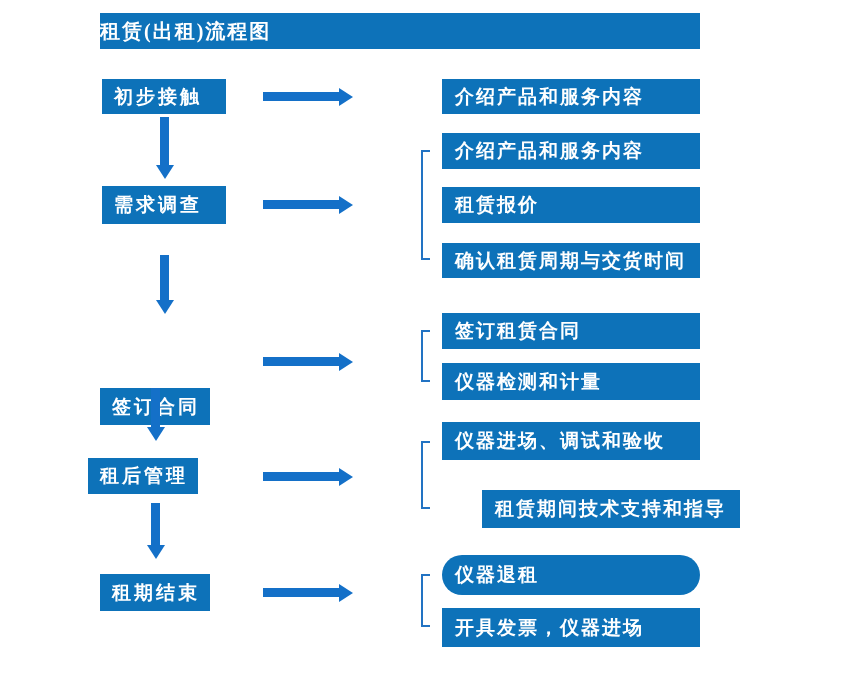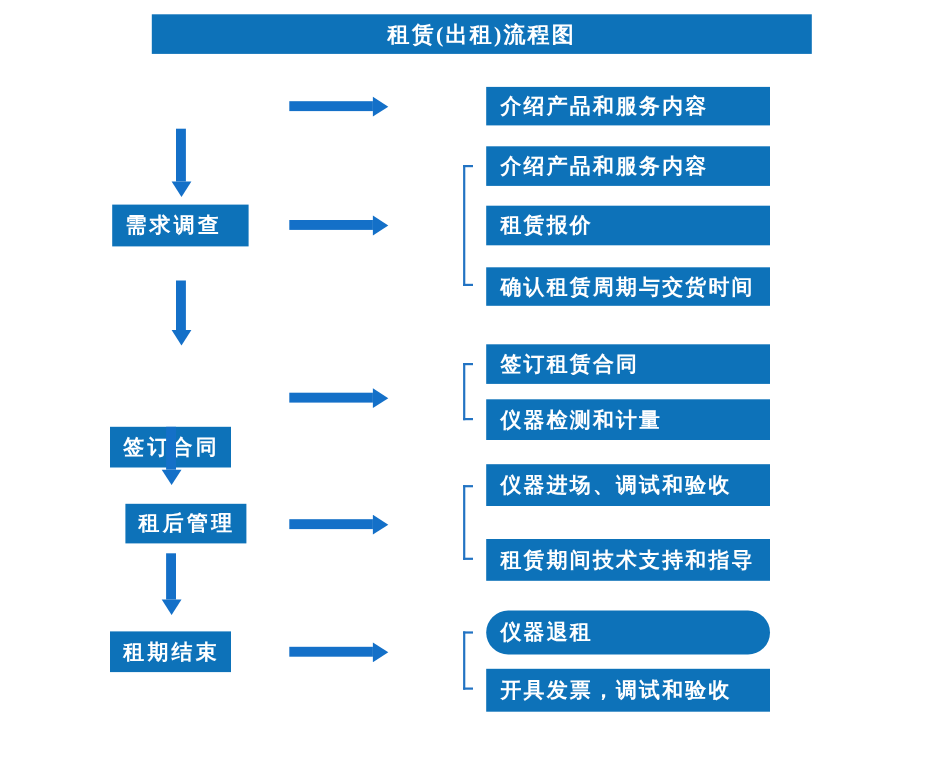--- a/index.html
+++ b/index.html
@@ -18,10 +18,9 @@
     left: 100px; top: 13px;
     width: 600px; height: 36px;
     background: #0d72b9;
-    display: flex; align-items: center; justify-content: center;
+    display: flex; align-items: center; justify-content: flex-start;
     font-size: 20px;
     letter-spacing: 2px;
-    margin-left: 38px;
   }
   .box {
     position: absolute;

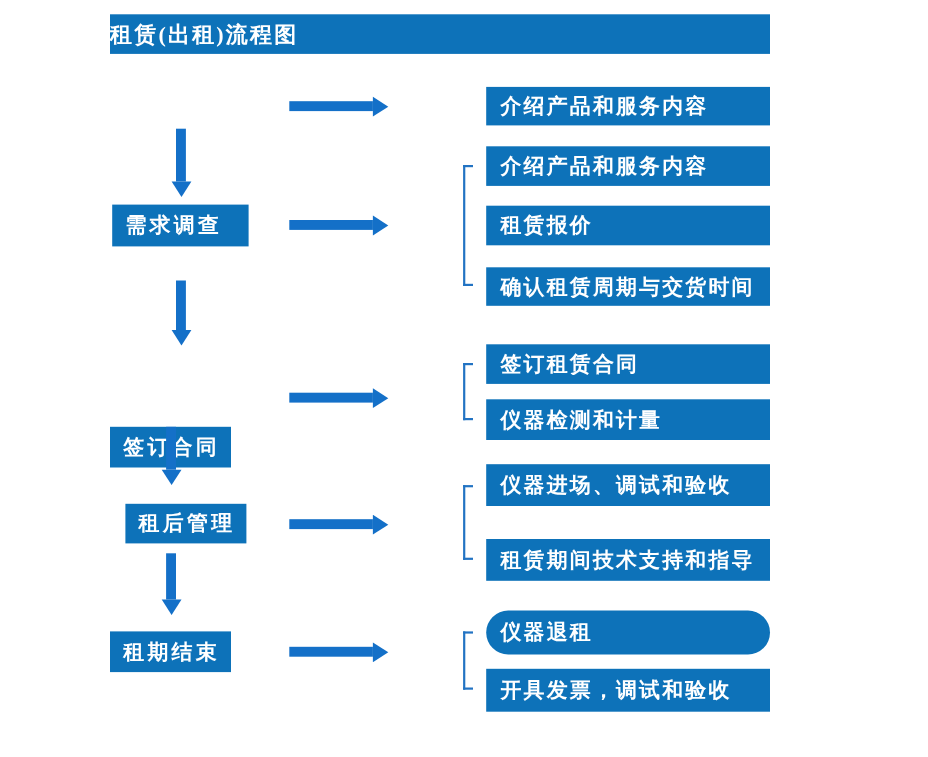--- a/index.html
+++ b/index.html
@@ -69,6 +69,7 @@
     <span>租赁(出租)流程图</span>
   </div>
 
+  <div class="box lbox" style="left:102px; top:79px;  width:124px; height:35px;">初步接触</div>
   <div class="box lbox" style="left:102px; top:186px; width:124px; height:38px;">需求调查</div>
   <div class="box lbox" style="left:100px; top:343px; width:110px; height:37px;margin-top:45px;">签订合同</div>
   <div class="box lbox" style="left:114px; top:458px; width:110px; height:36px;">租后管理</div>

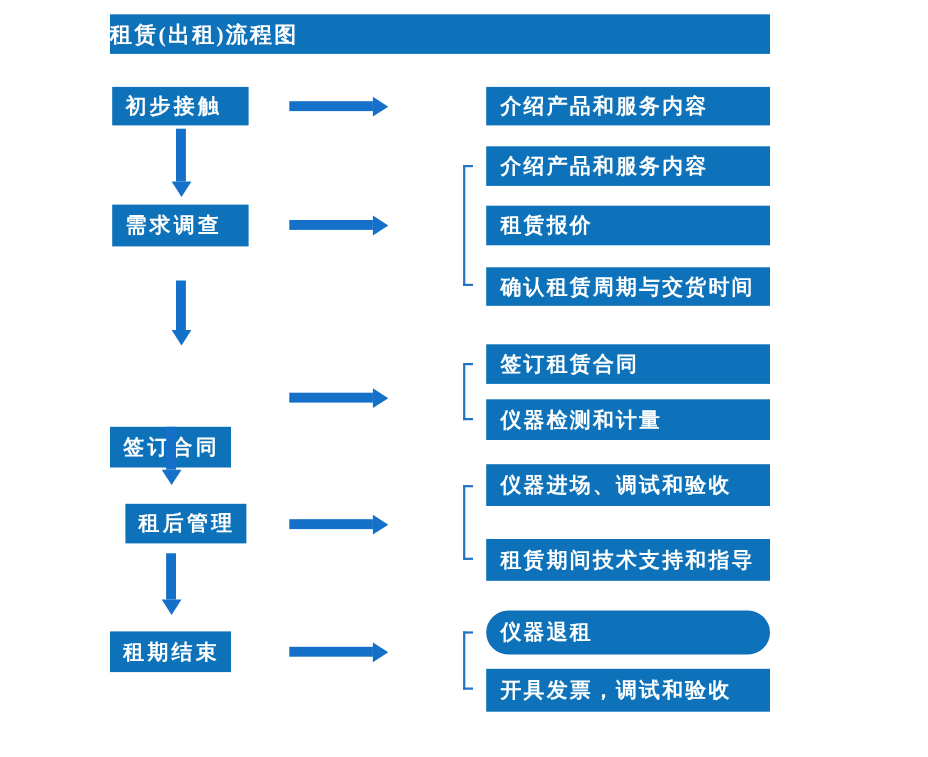--- a/index.html
+++ b/index.html
@@ -72,7 +72,7 @@
   <div class="box lbox" style="left:102px; top:79px;  width:124px; height:35px;">初步接触</div>
   <div class="box lbox" style="left:102px; top:186px; width:124px; height:38px;">需求调查</div>
   <div class="box lbox" style="left:100px; top:343px; width:110px; height:37px;margin-top:45px;">签订合同</div>
-  <div class="box lbox" style="left:114px; top:458px; width:110px; height:36px;">租后管理</div>
+  <div class="box lbox" style="left:88px; top:458px; width:110px; height:36px;">租后管理</div>
   <div class="box lbox" style="left:100px; top:574px; width:110px; height:37px;">租期结束</div>
 
   <div class="varrow" style="left:160px; top:117px; height:48px;"></div>

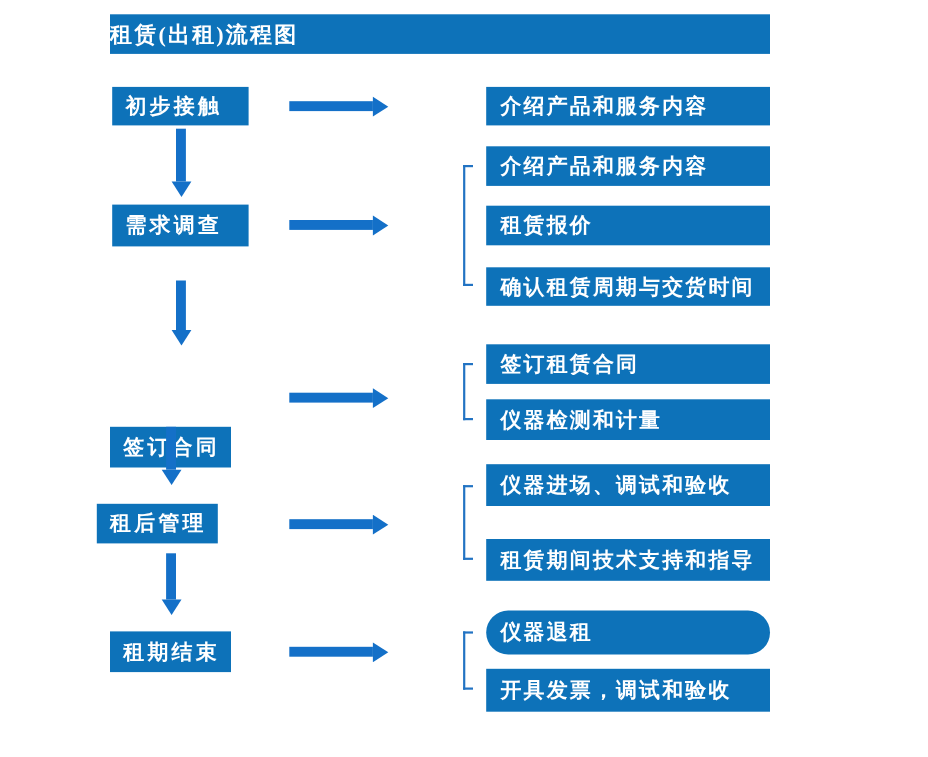--- a/index.html
+++ b/index.html
@@ -101,7 +101,7 @@
   <div class="box rbox" style="top:363px; height:37px;">仪器检测和计量</div>
 
   <div class="box rbox" style="top:422px; height:38px;">仪器进场、调试和验收</div>
-  <div class="box rbox" style="top:490px; height:38px;">租赁期间技术支持和指导</div>
+  <div class="box rbox" style="top:490px; height:38px;margin-left:40px;">租赁期间技术支持和指导</div>
 
   <div class="box rbox" style="top:555px; height:40px;border-radius:20px;">仪器退租</div>
   <div class="box rbox" style="top:608px; height:39px;">开具发票，调试和验收</div>

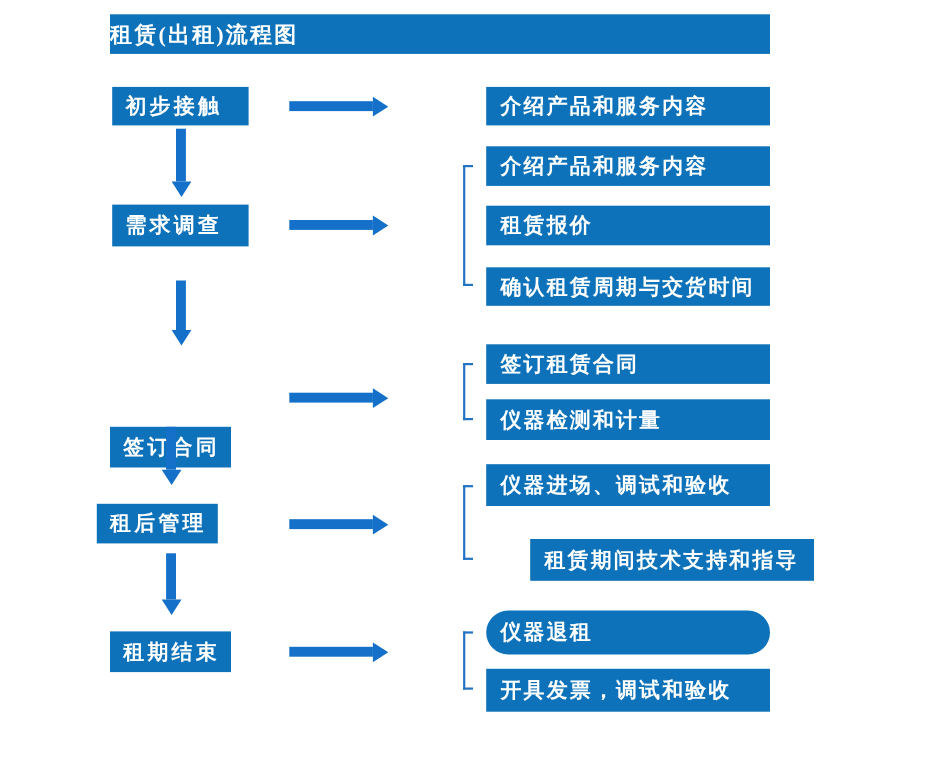--- a/index.html
+++ b/index.html
@@ -104,7 +104,7 @@
   <div class="box rbox" style="top:490px; height:38px;margin-left:40px;">租赁期间技术支持和指导</div>
 
   <div class="box rbox" style="top:555px; height:40px;border-radius:20px;">仪器退租</div>
-  <div class="box rbox" style="top:608px; height:39px;">开具发票，调试和验收</div>
+  <div class="box rbox" style="top:608px; height:39px;">开具发票，仪器进场</div>
 
 </div>
 

